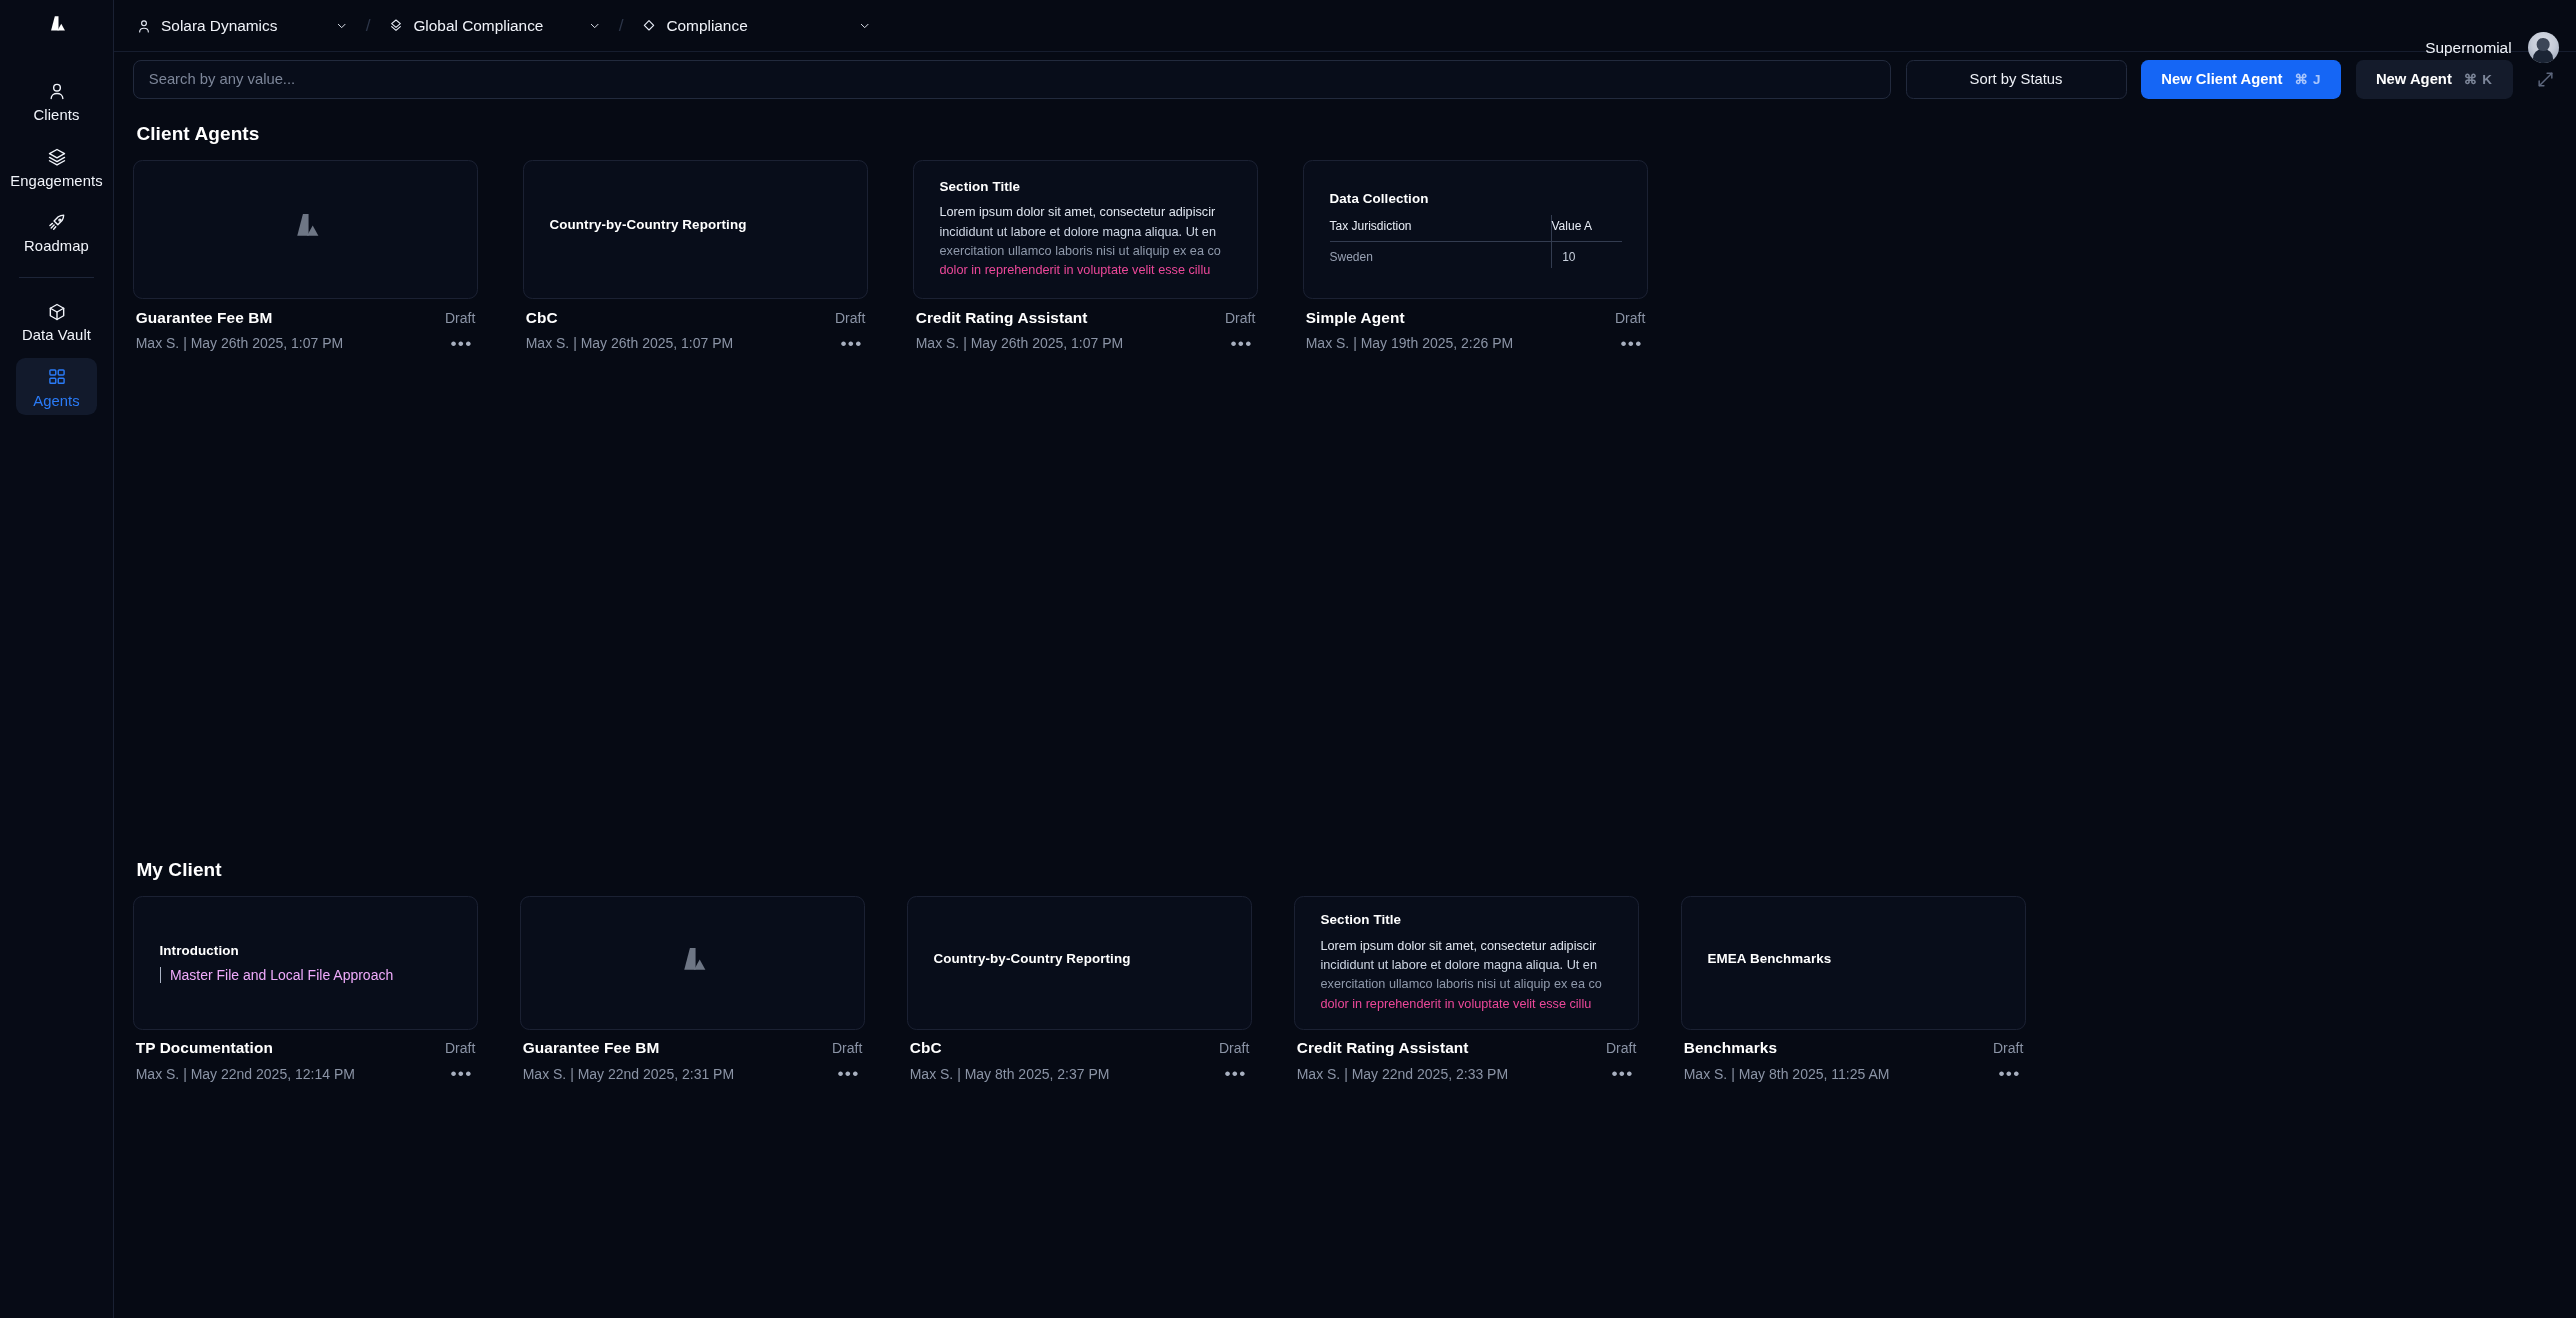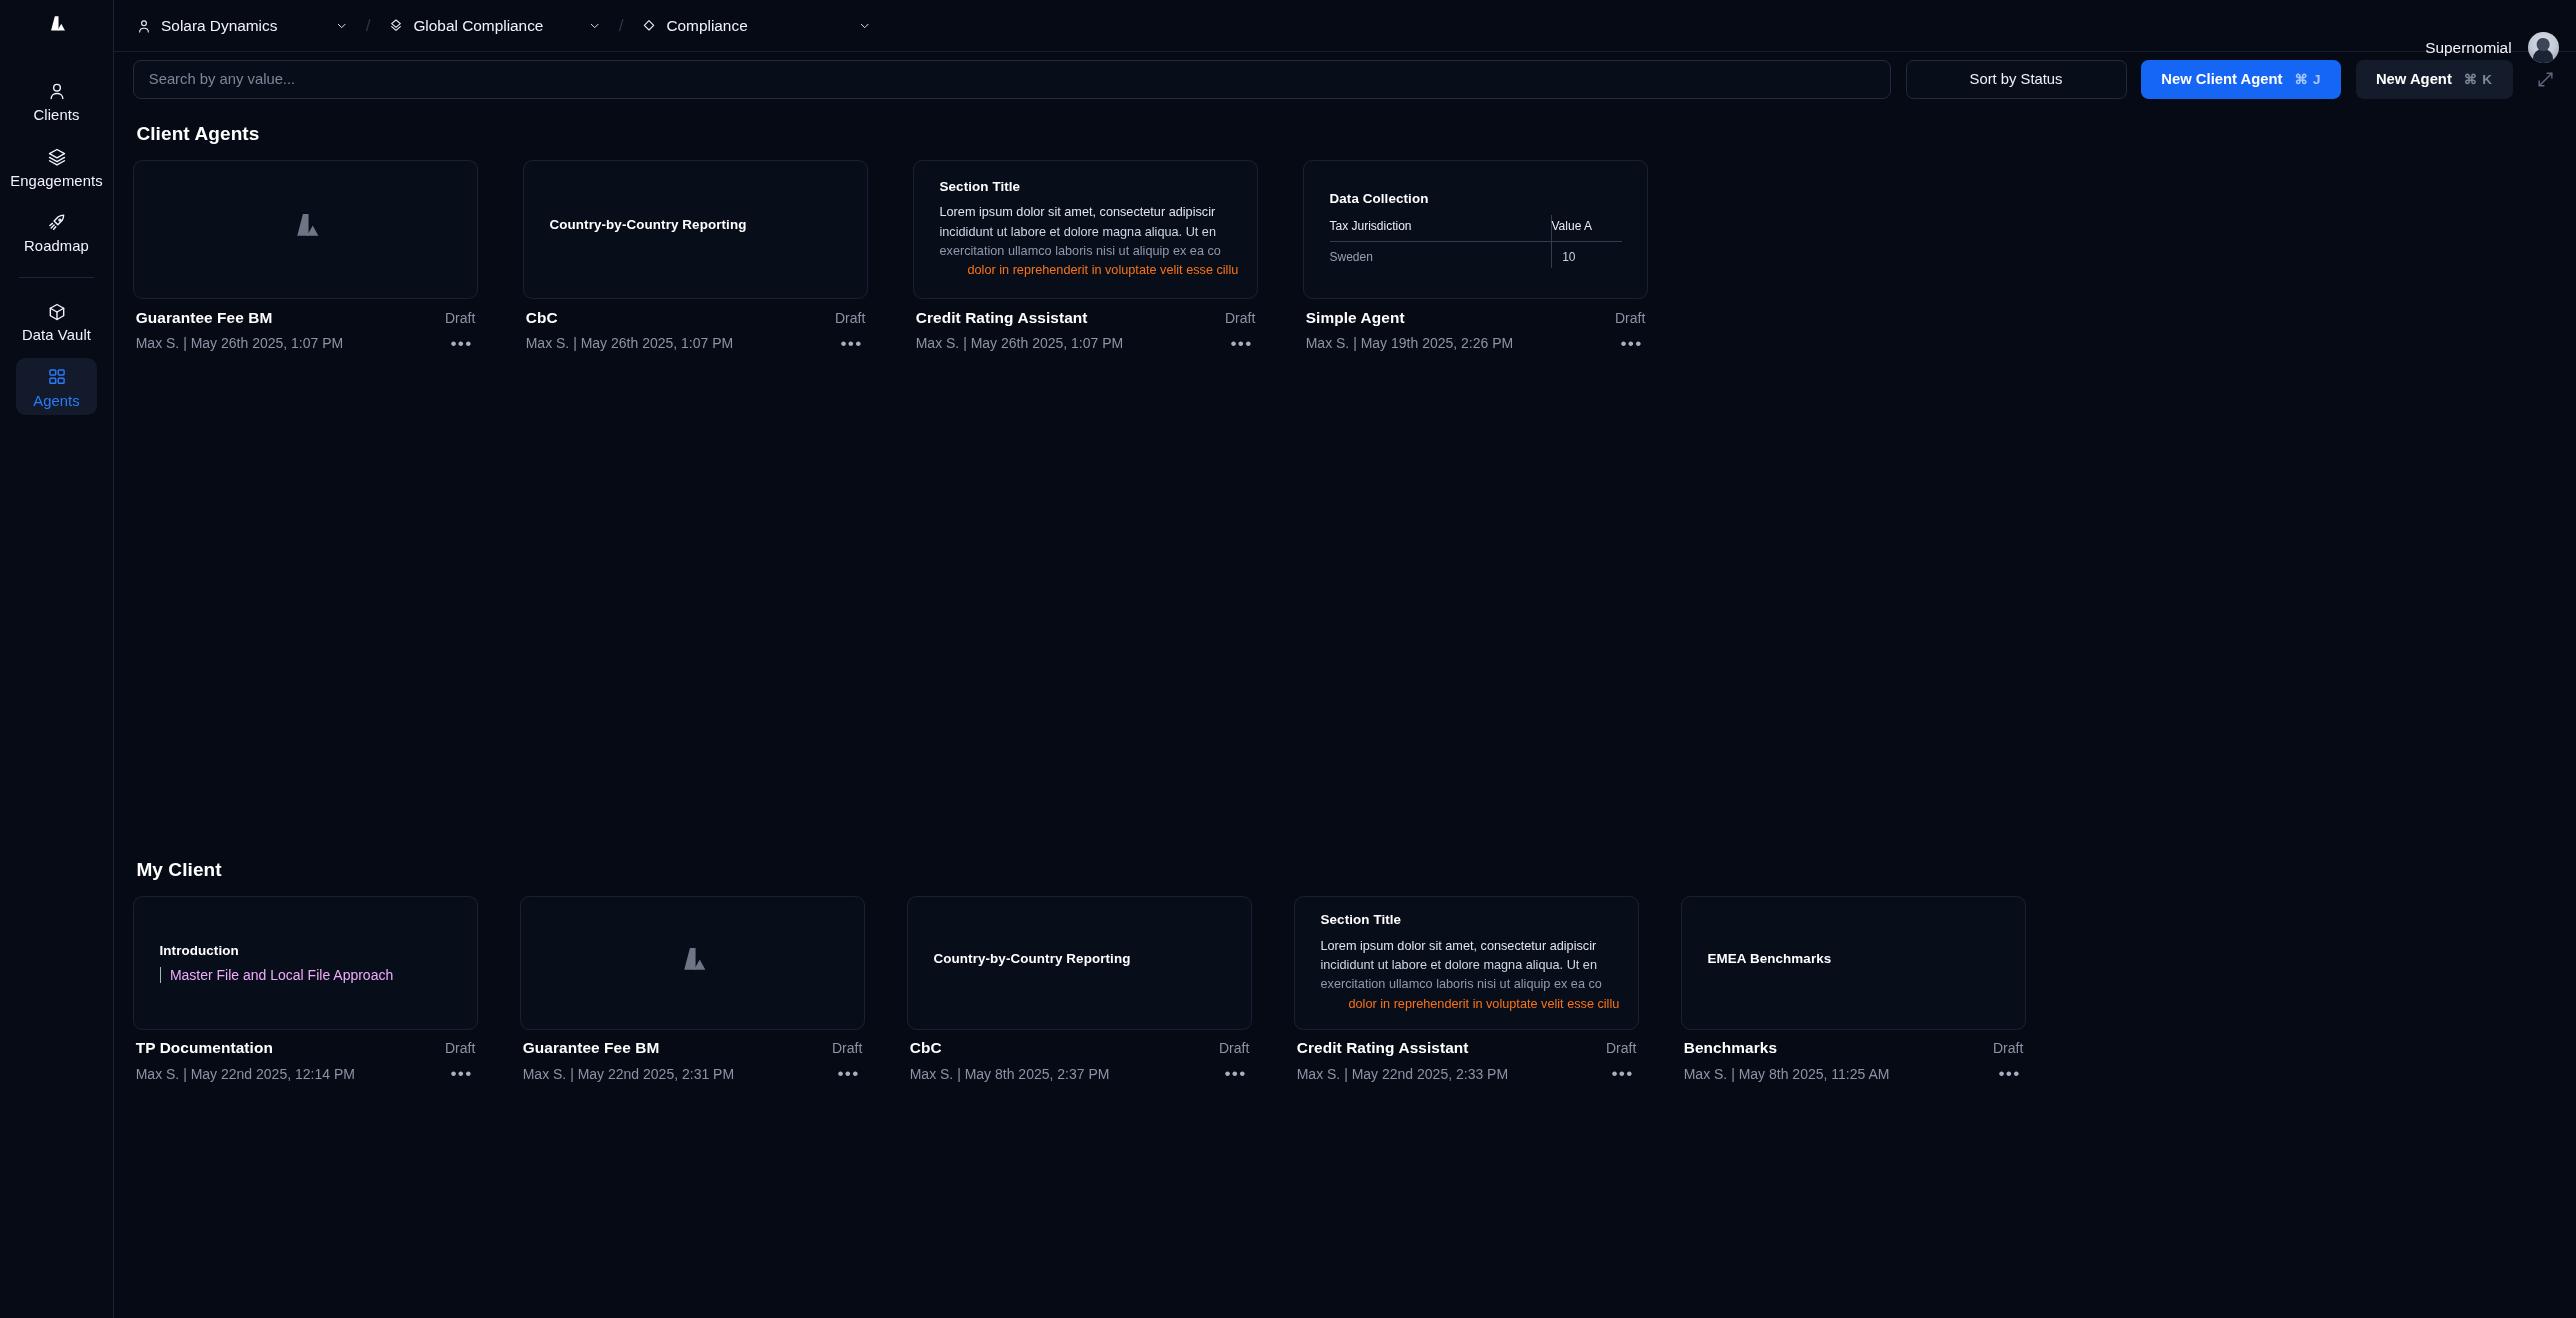--- a/index.html
+++ b/index.html
@@ -122,7 +122,7 @@
   .prev-body { font-size: 12.7px; line-height: 1.52; color: #dfe5ef; white-space: nowrap; }
   .prev-body .l2 { color: #ced6e4; }
   .prev-body .l3 { color: #8f99ab; }
-  .prev-body .l4 { color: #f97316; margin-left: 28px; }
+  .prev-body .l4 { color: #ec4899; }
   .prev-quote { border-left: 1.3px solid #aab3c4; padding-left: 9.4px; font-size: 14px; color: #f0abfc; }
   .logo-center { display:flex; align-items:center; justify-content:center; height:100%; }
 

